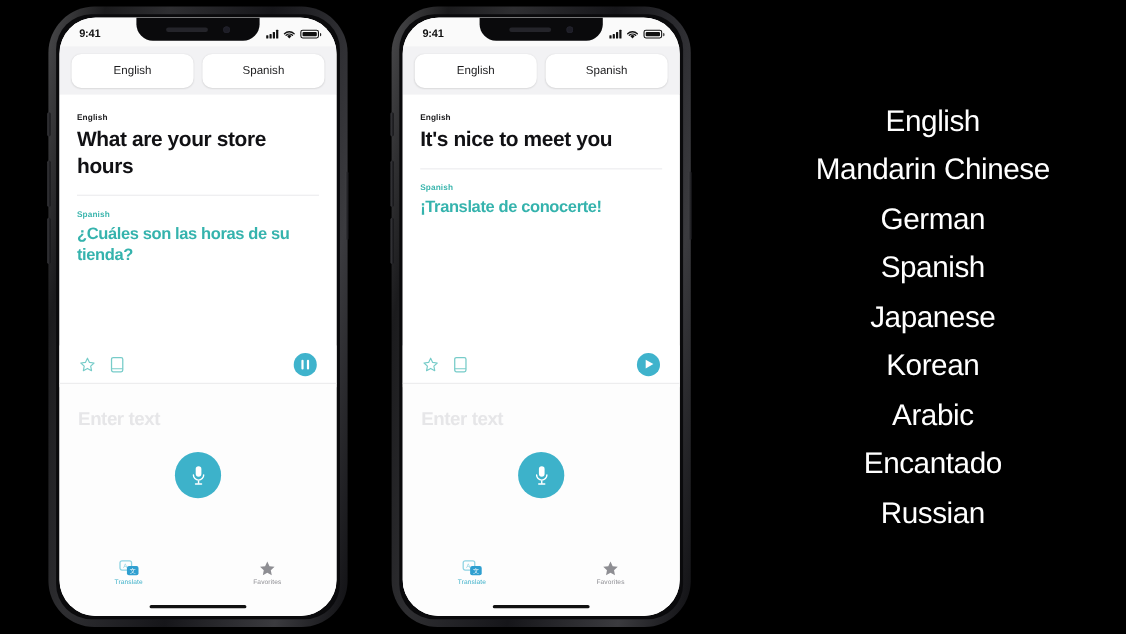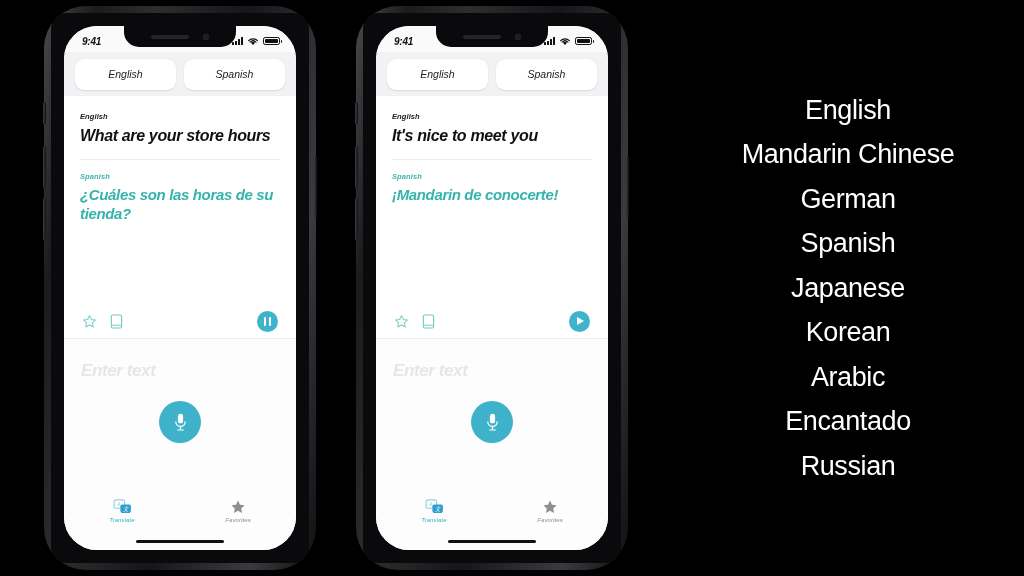--- a/index.html
+++ b/index.html
@@ -31,10 +31,9 @@
     position:relative;
     width:100%;
     height:100%;
-    border-radius:16px;
+    border-radius:32px;
     background:#0a0a0c;
-    padding:13px;
-    font-style:italic;
+    padding:3px;
   }
 
   .screen {

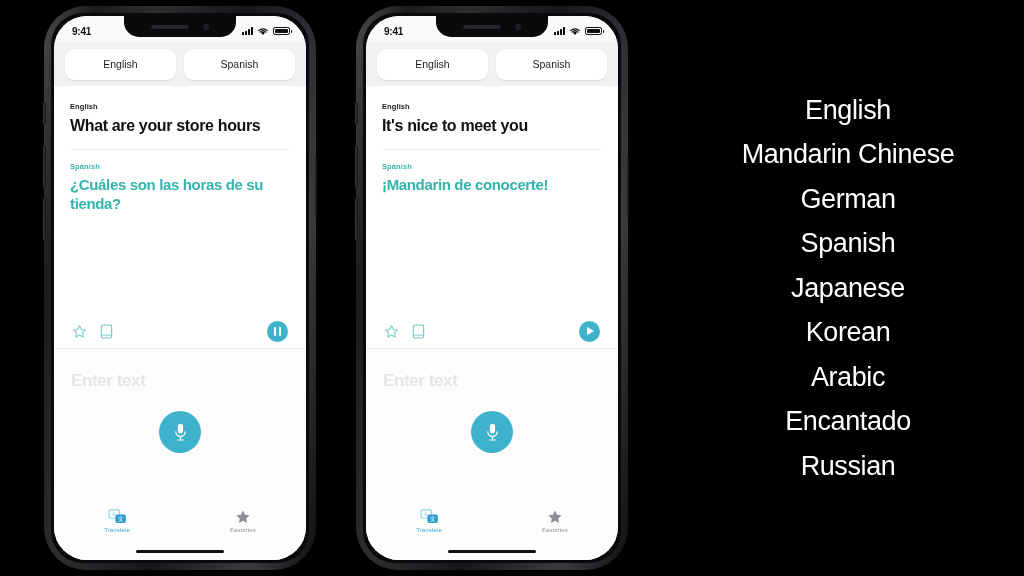--- a/index.html
+++ b/index.html
@@ -177,7 +177,7 @@
     letter-spacing:0.1px;
   }
   .src-text {
-    font-size:16px;
+    font-size:19px;
     font-weight:bold;
     color:#111114;
     line-height:1.26;

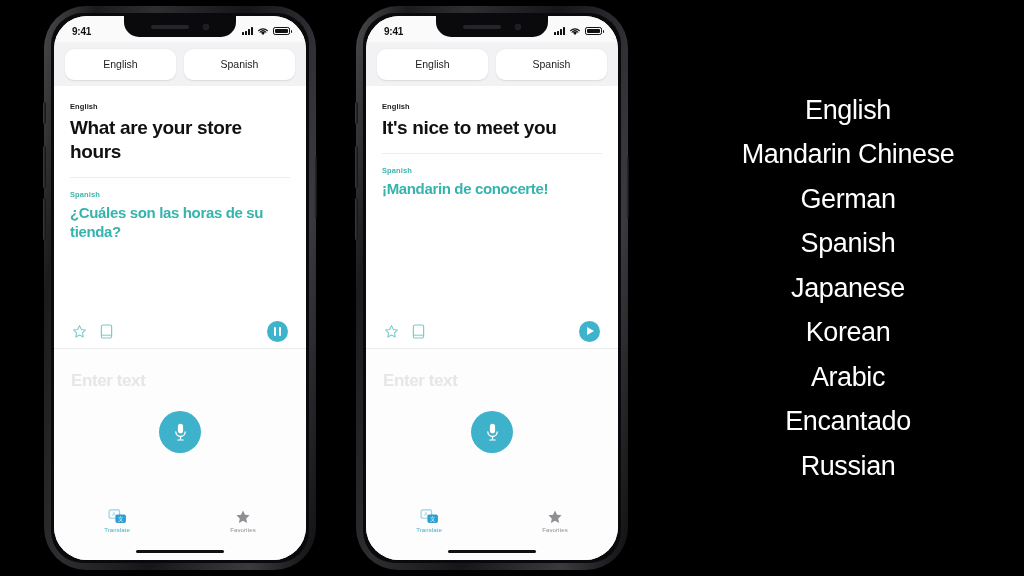--- a/index.html
+++ b/index.html
@@ -477,7 +477,7 @@
           <div class="src-text">It's nice to meet you</div>
           <div class="card-divider"></div>
           <div class="tgt-label">Spanish</div>
-          <div class="tgt-text">¡Mandarin de conocerte!</div>
+          <div class="tgt-text">¡Translate de conocerte!</div>
         </div>
 
         <div class="action-row">

